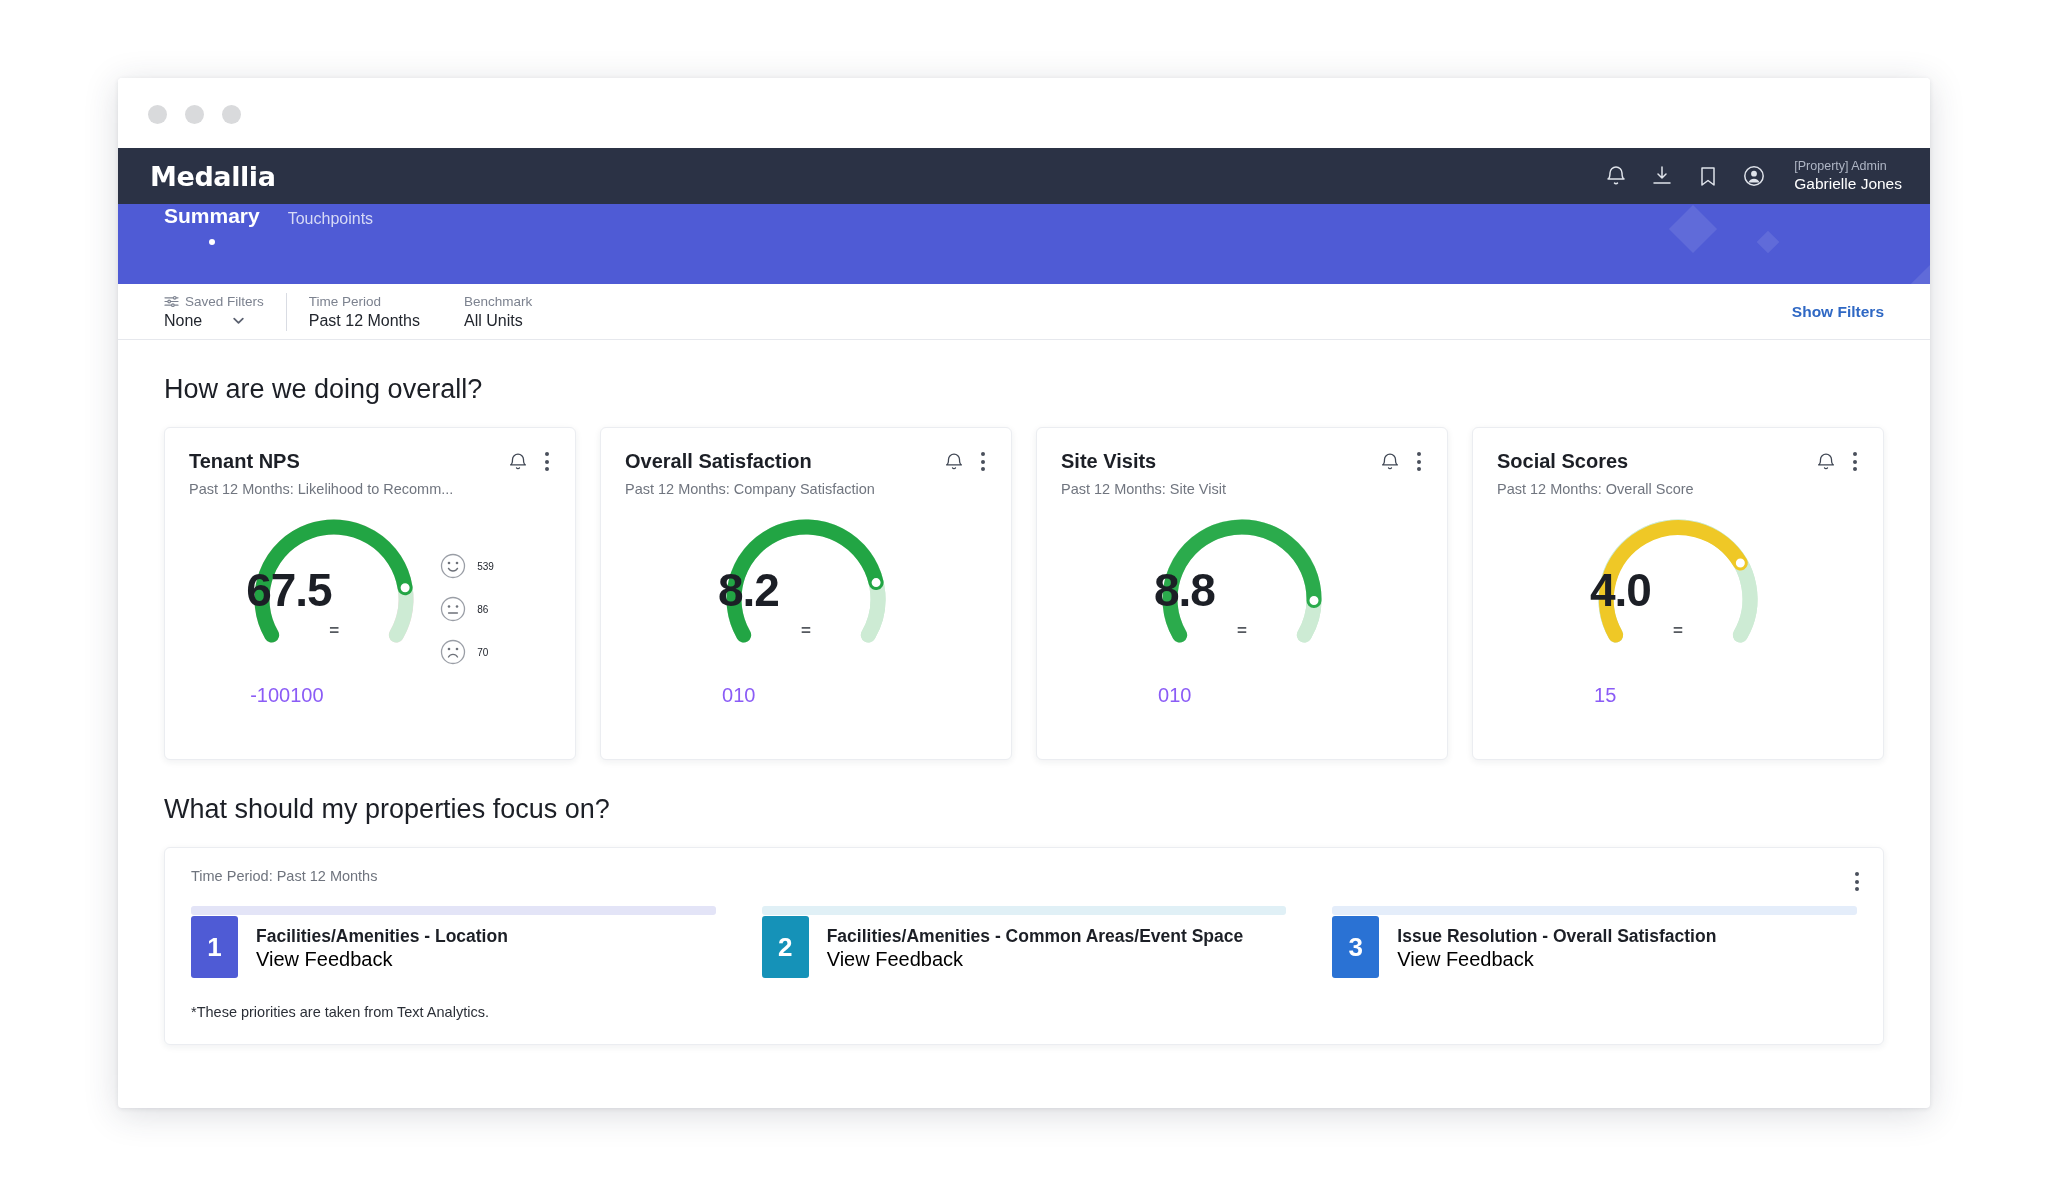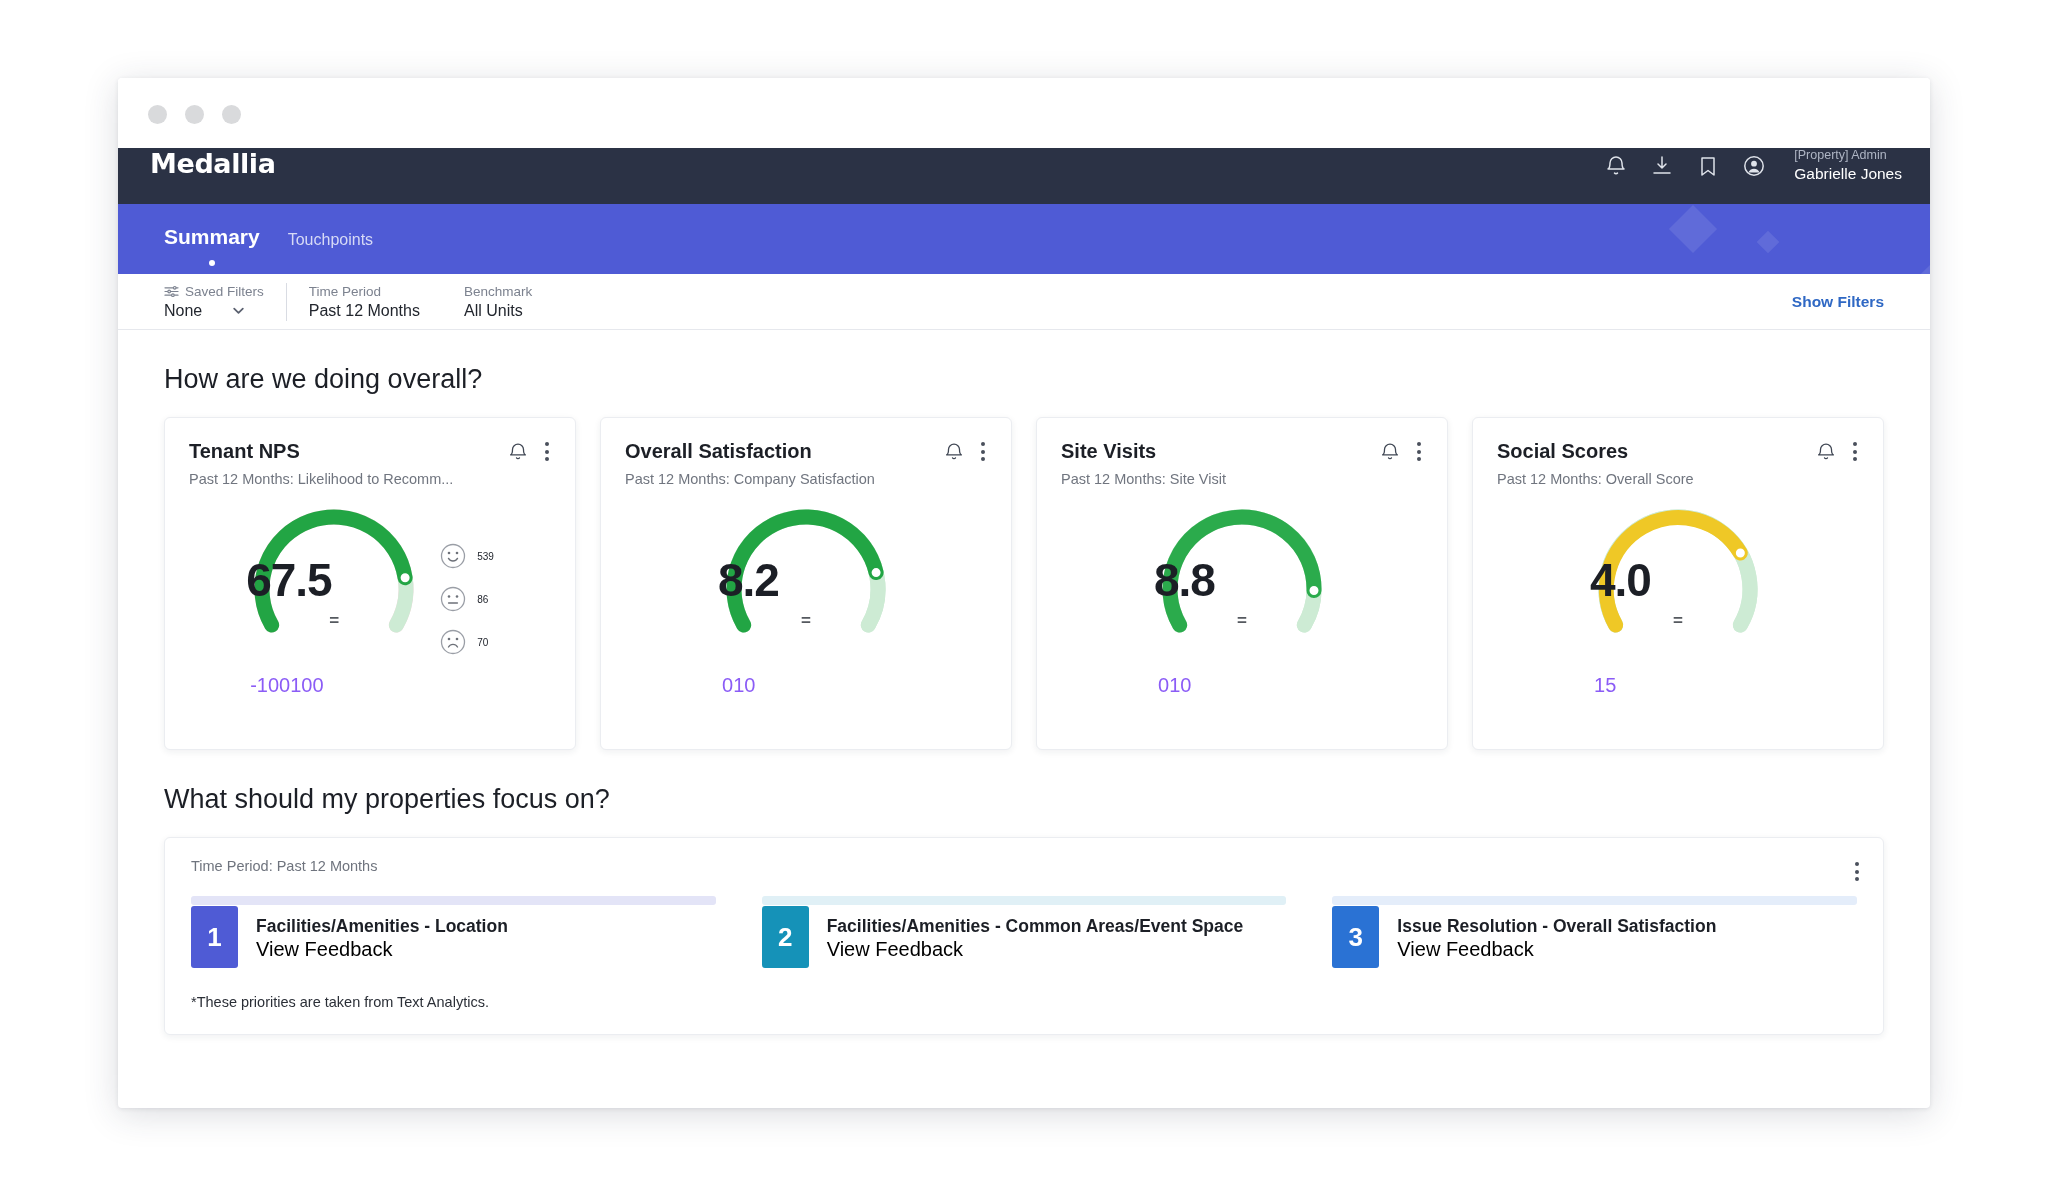--- a/index.html
+++ b/index.html
@@ -28,7 +28,7 @@
   
   .topnav {
     height: 56px; background:#2b3245;
-    display:flex; align-items:flex-start; position:relative;
+    display:flex; align-items:center; position:relative;
     padding: 0 28px 0 32px;
   }
   .logo {

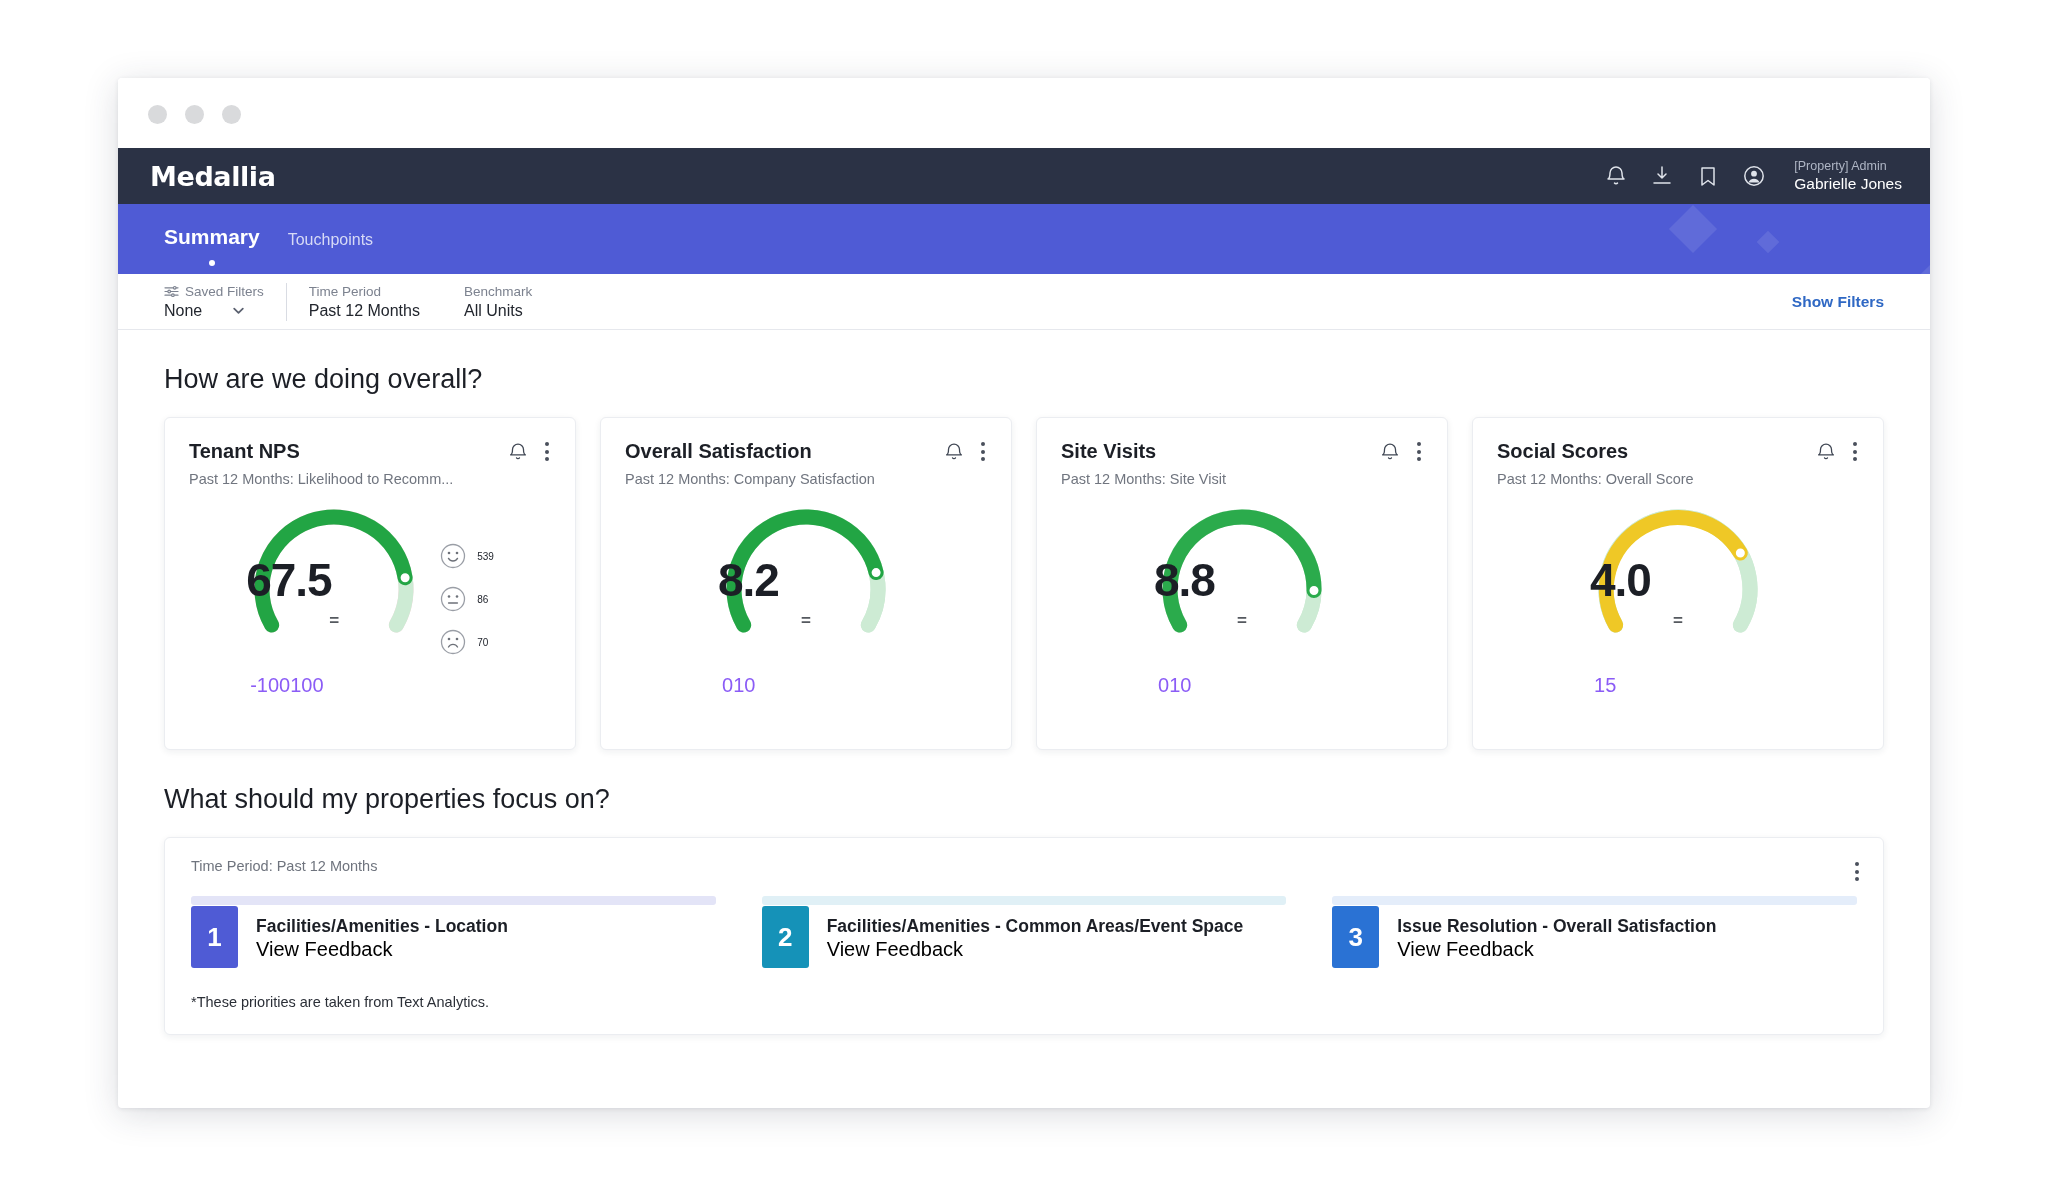--- a/index.html
+++ b/index.html
@@ -57,8 +57,8 @@
 
   
   .band {
-    height: 70px; background:#4f5bd5; position:relative; overflow:hidden;
-    display:flex; align-items:center; padding-left: 46px;
+    height: 80px; background:#4f5bd5; position:relative; overflow:hidden;
+    display:flex; align-items:flex-start; padding-left: 46px;
   }
   .band .diamond { position:absolute; background: rgba(255,255,255,.10); transform: rotate(45deg); }
   .tabrow { display:flex; align-items:flex-end; gap:28px; position:relative; z-index:2; }

